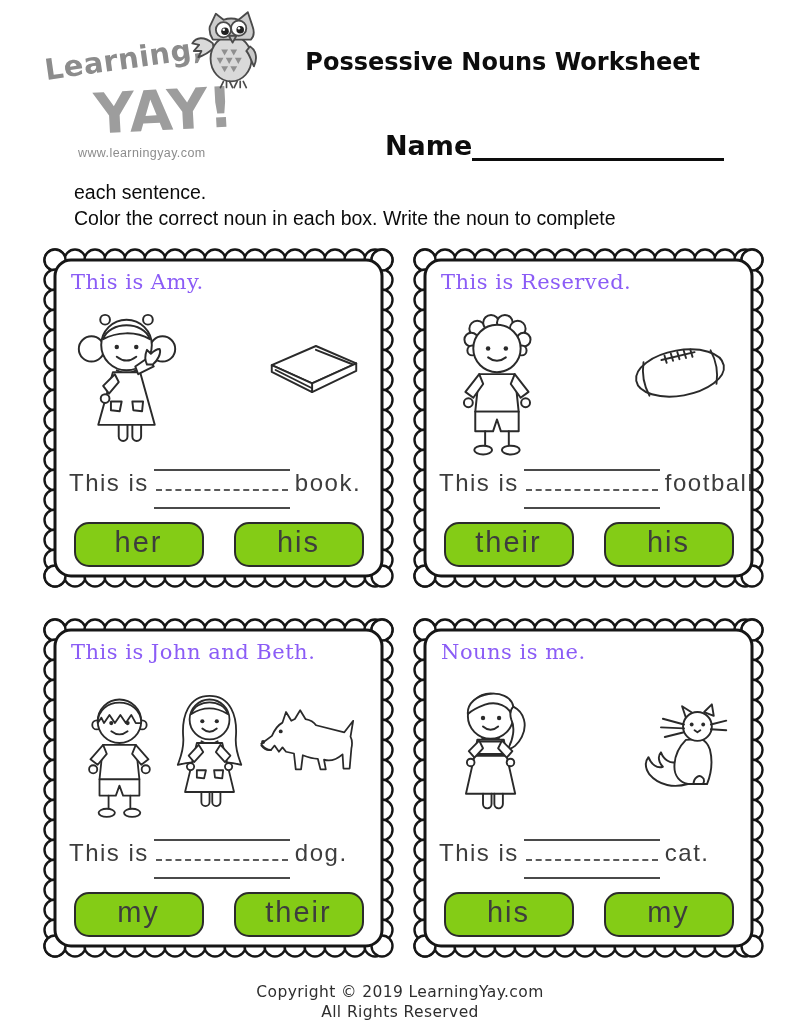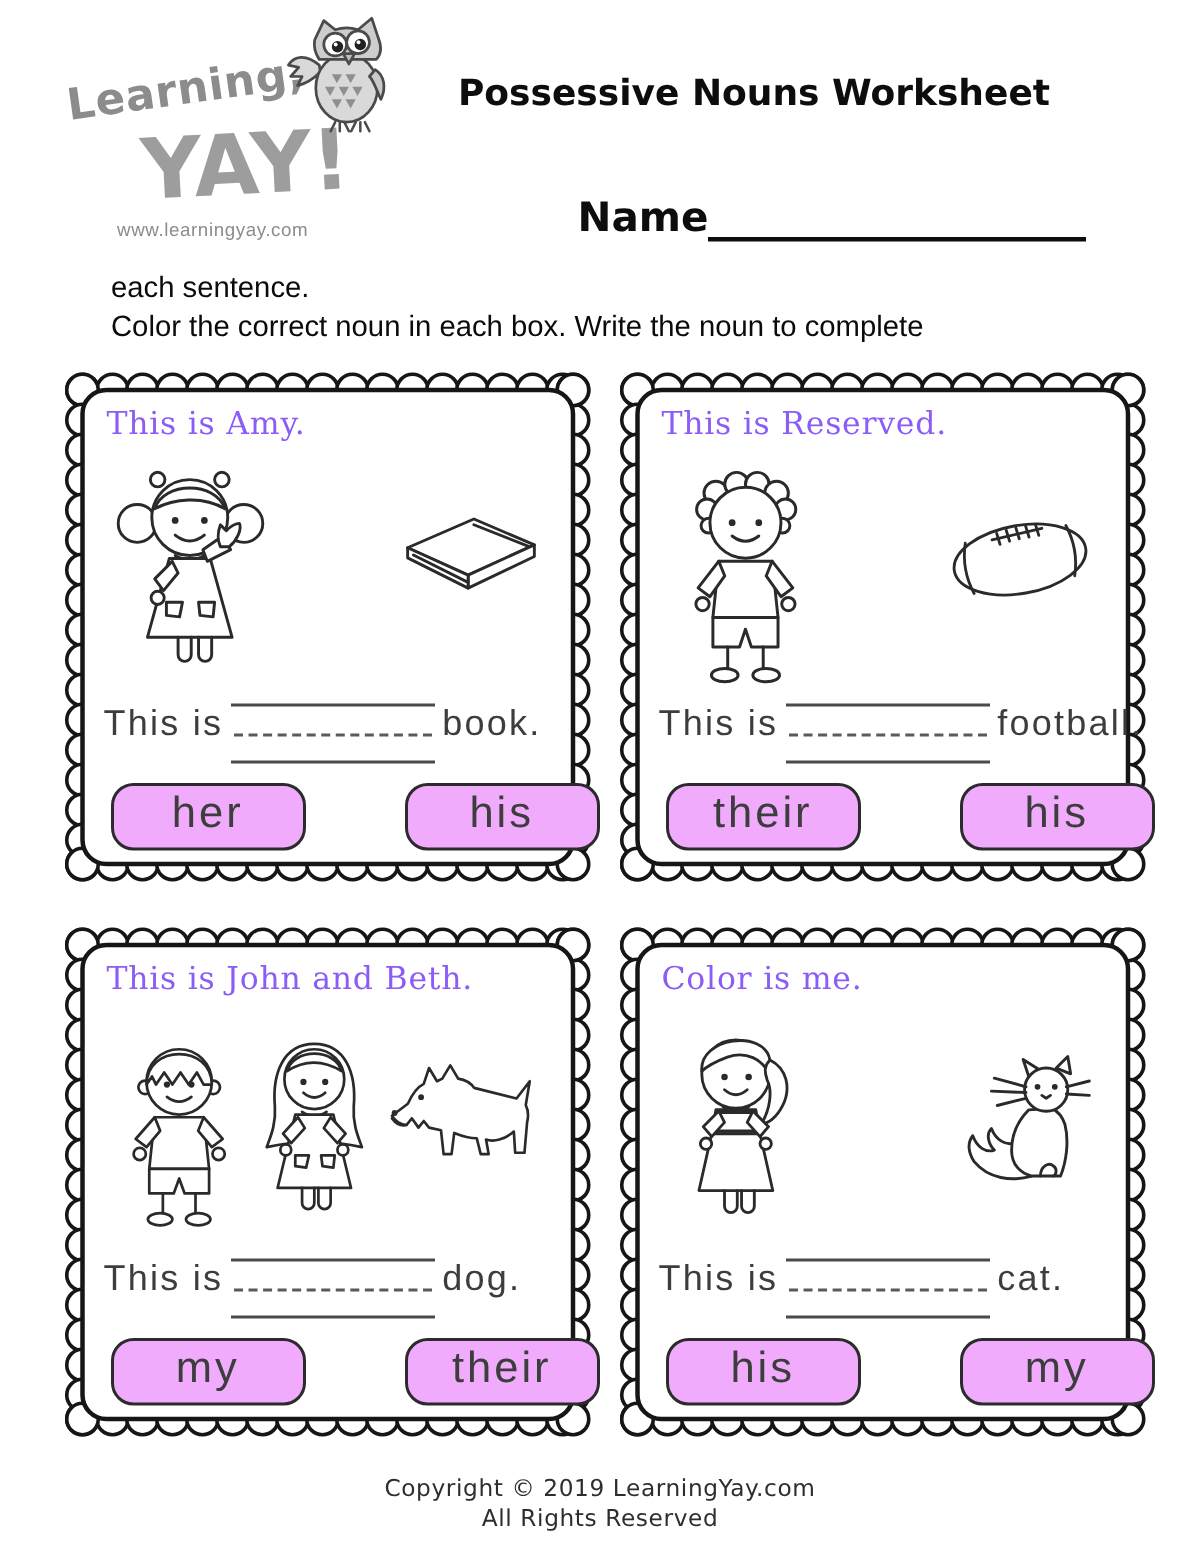--- a/index.html
+++ b/index.html
@@ -41,7 +41,7 @@
   .write-line::after{content:"";position:absolute;left:2px;right:2px;top:50%;height:0;border-top:2px dashed #5a5a5a;}
   .options{display:flex;justify-content:center;gap:30px;margin-top:13px;margin-bottom:4px;}
   .option{border:2px solid #2b2b2b;border-radius:15px;padding:2px 20px 6px;font-size:29px;
-          letter-spacing:2px;color:#3d3d3d;min-width:86px;text-align:center;background:#f0abfc;cursor:pointer;margin-left:36px;}
+          letter-spacing:2px;color:#3d3d3d;min-width:86px;text-align:center;background:#84cc16;cursor:pointer;}
 
   
   .footer{position:absolute;left:0;right:0;top:982px;text-align:center;font-size:15.5px;

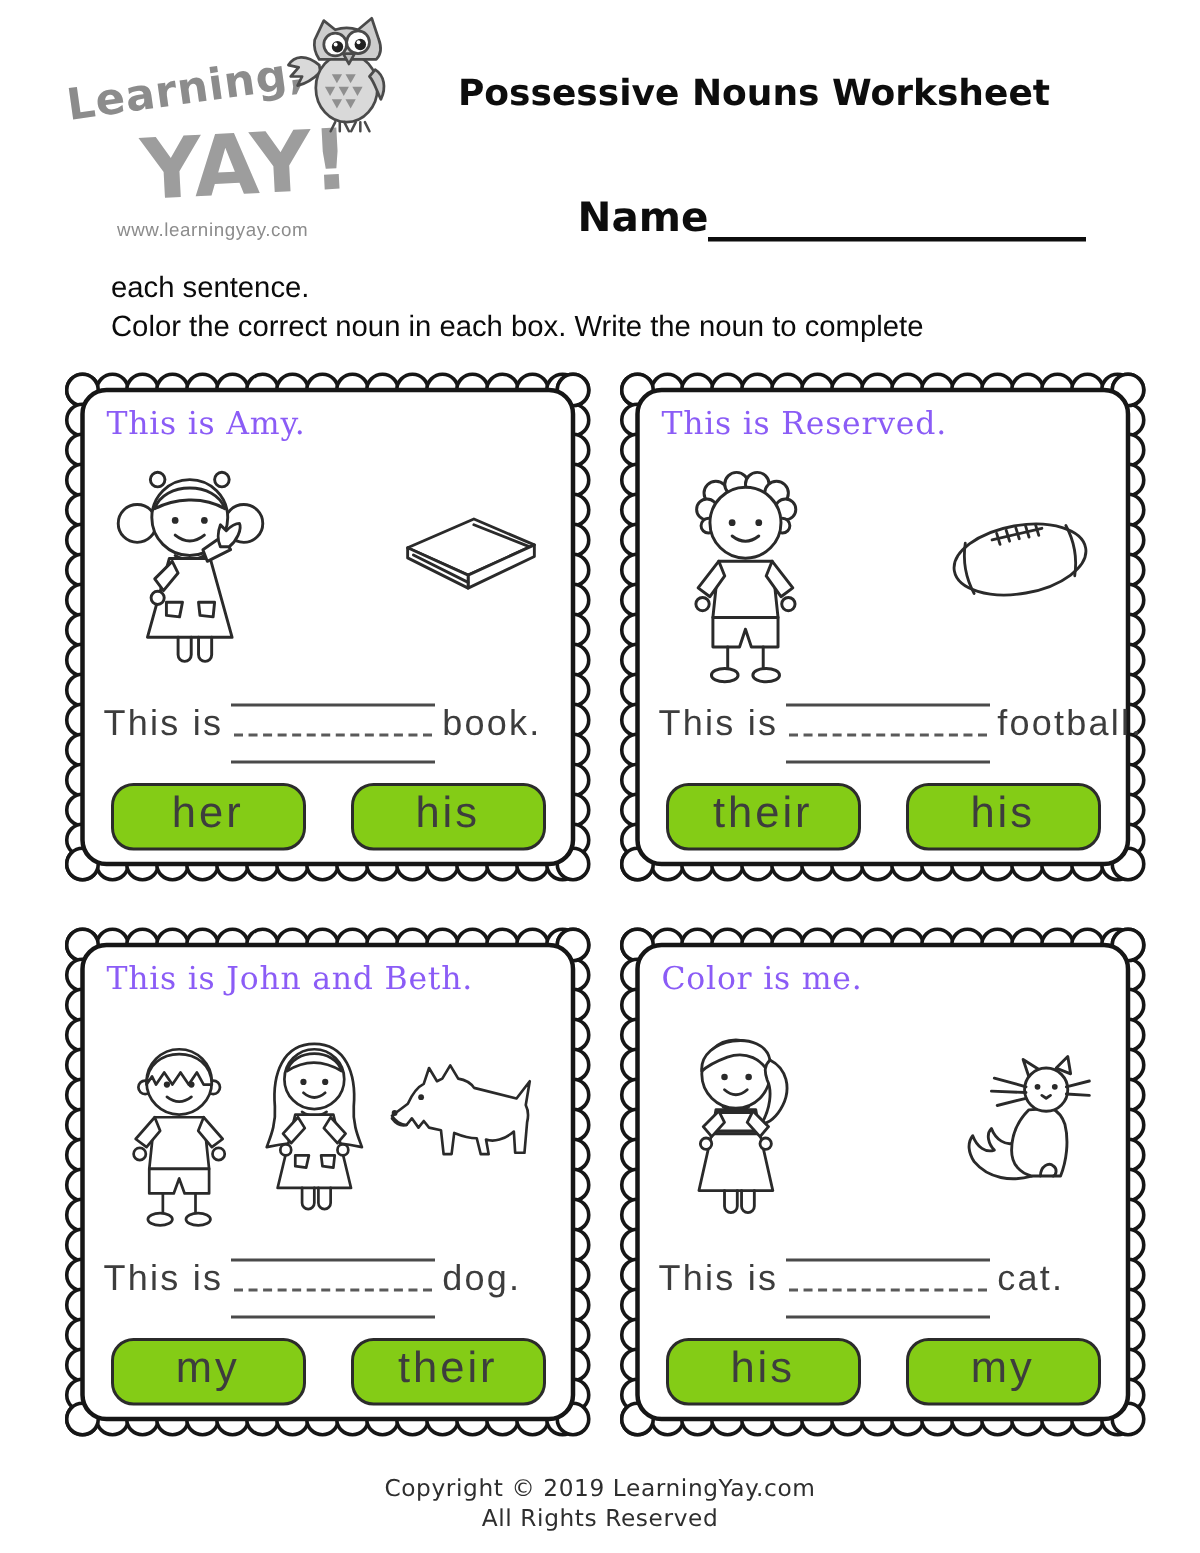--- a/index.html
+++ b/index.html
@@ -555,7 +555,7 @@
         <rect x="15" y="15" width="327" height="316" rx="16" fill="#fff" stroke="#161616" stroke-width="3"></rect>
       </svg>
     <div class="content">
-      <div class="heading">Color is me.</div>
+      <div class="heading">Nouns is me.</div>
       <div class="figures">
         <svg width="94" height="142" viewBox="0 0 95 150">
           <g class="draw">

